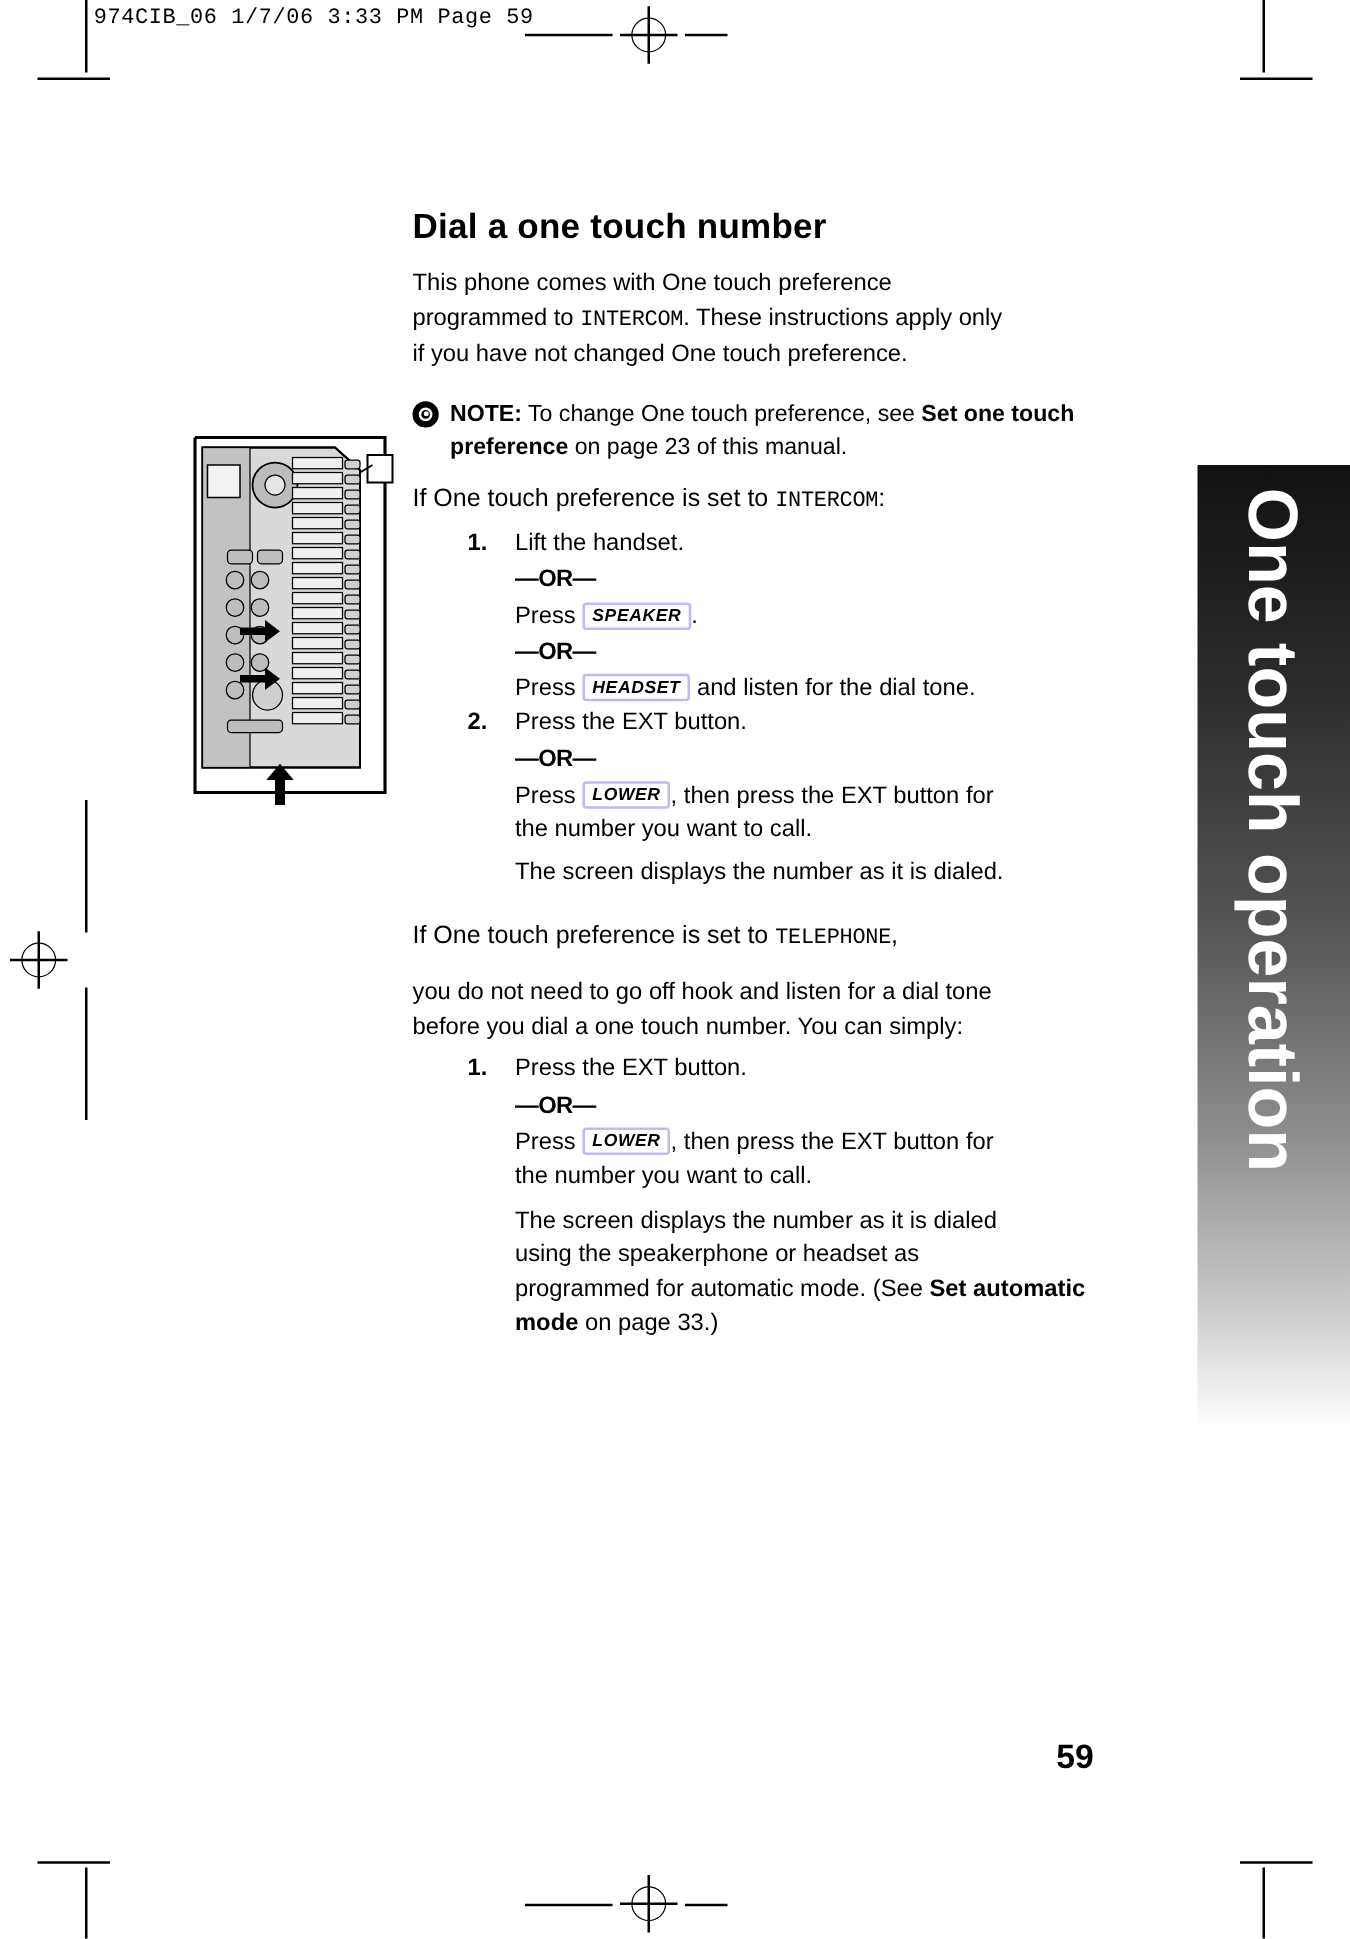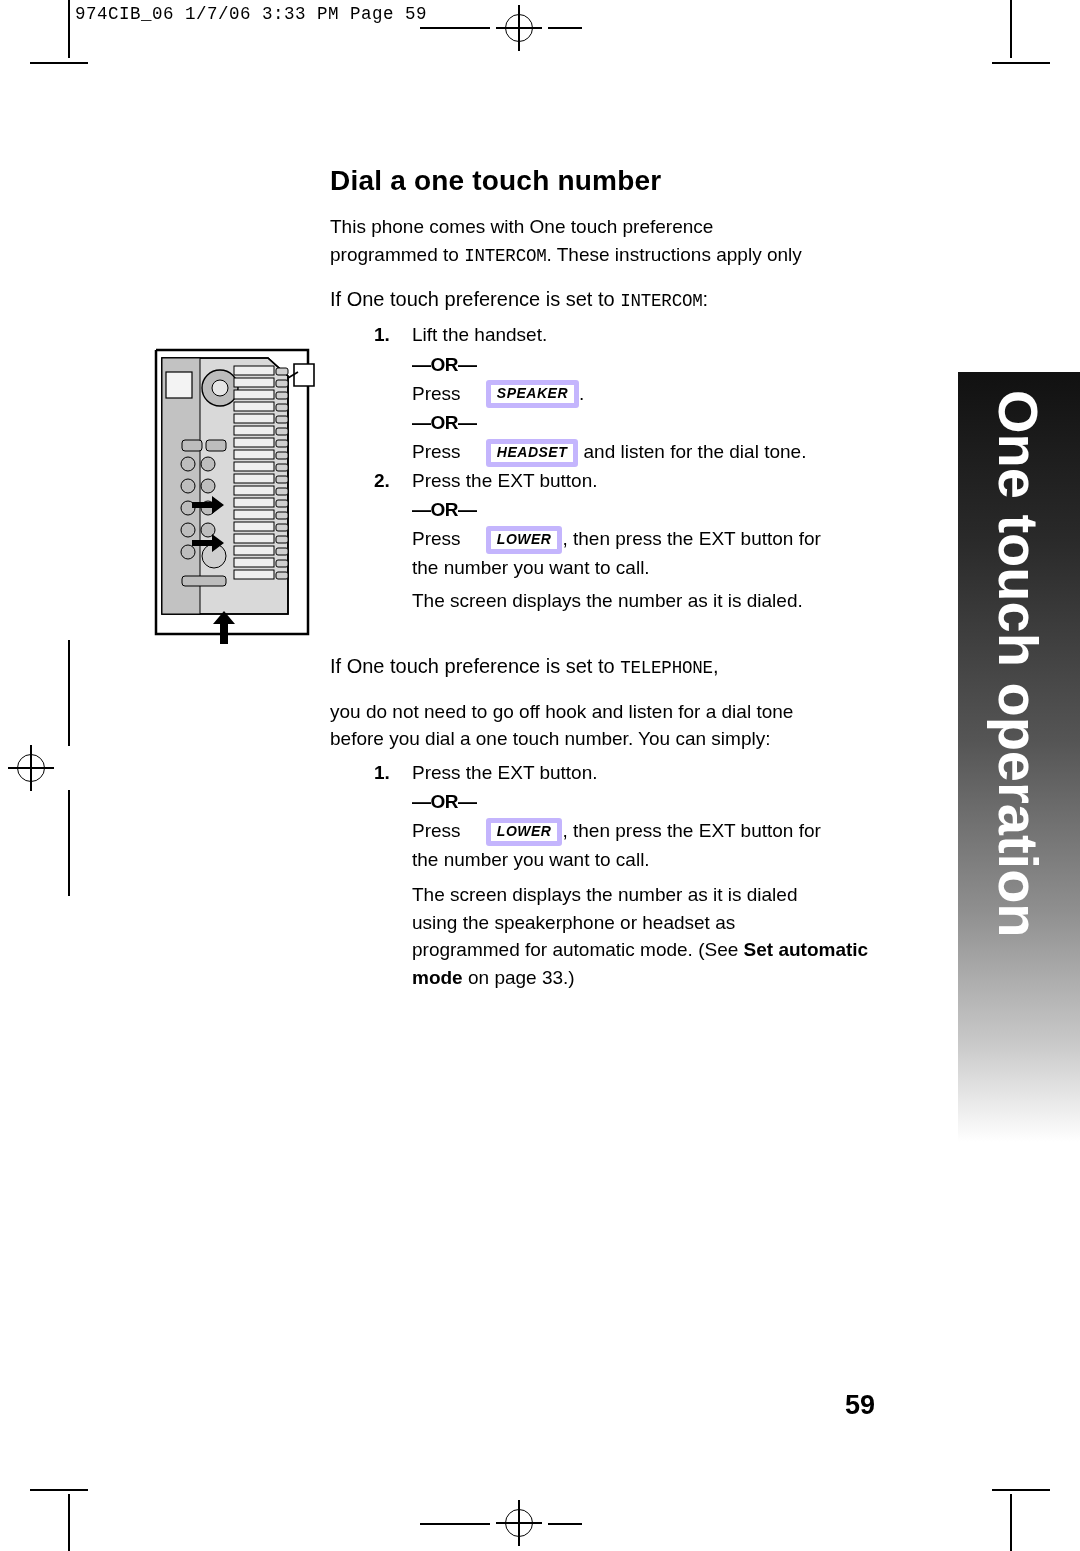--- a/index.html
+++ b/index.html
@@ -194,6 +194,7 @@
   <p class="body">
     <span>This phone comes with One touch preference</span><br>
     <span>programmed to </span><span class="mono">INTERCOM</span><span>. These instructions apply only</span><br>
+    <span>if you have not changed One touch preference.</span>
   </p>
 
 

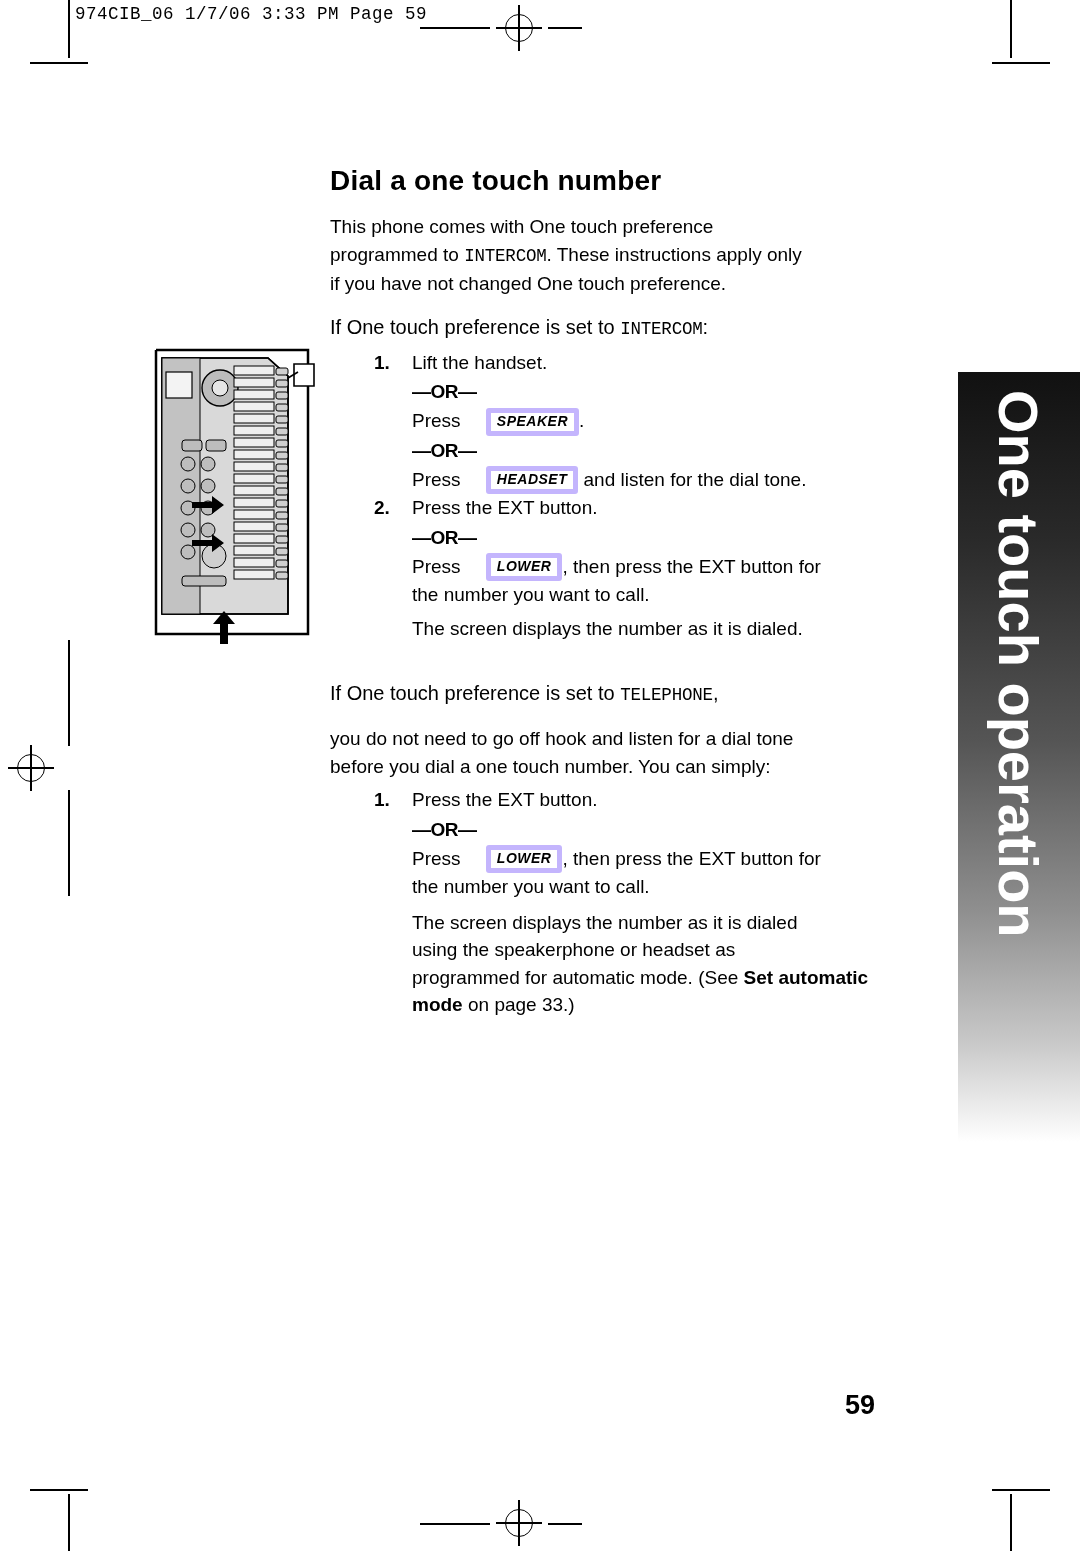--- a/index.html
+++ b/index.html
@@ -197,6 +197,10 @@
     <span>if you have not changed One touch preference.</span>
   </p>
 
+  <div class="note">
+    <span class="bullet"></span>
+    <p><span class="b">NOTE:</span> <span>To change One touch preference,  see </span><span class="b">Set one touch preference</span><span> on page 23 of this manual.</span></p>
+  </div>
 
   <h2 class="sub">
     <span>If One touch preference is set to </span><span class="mono">INTERCOM</span><span>:</span>

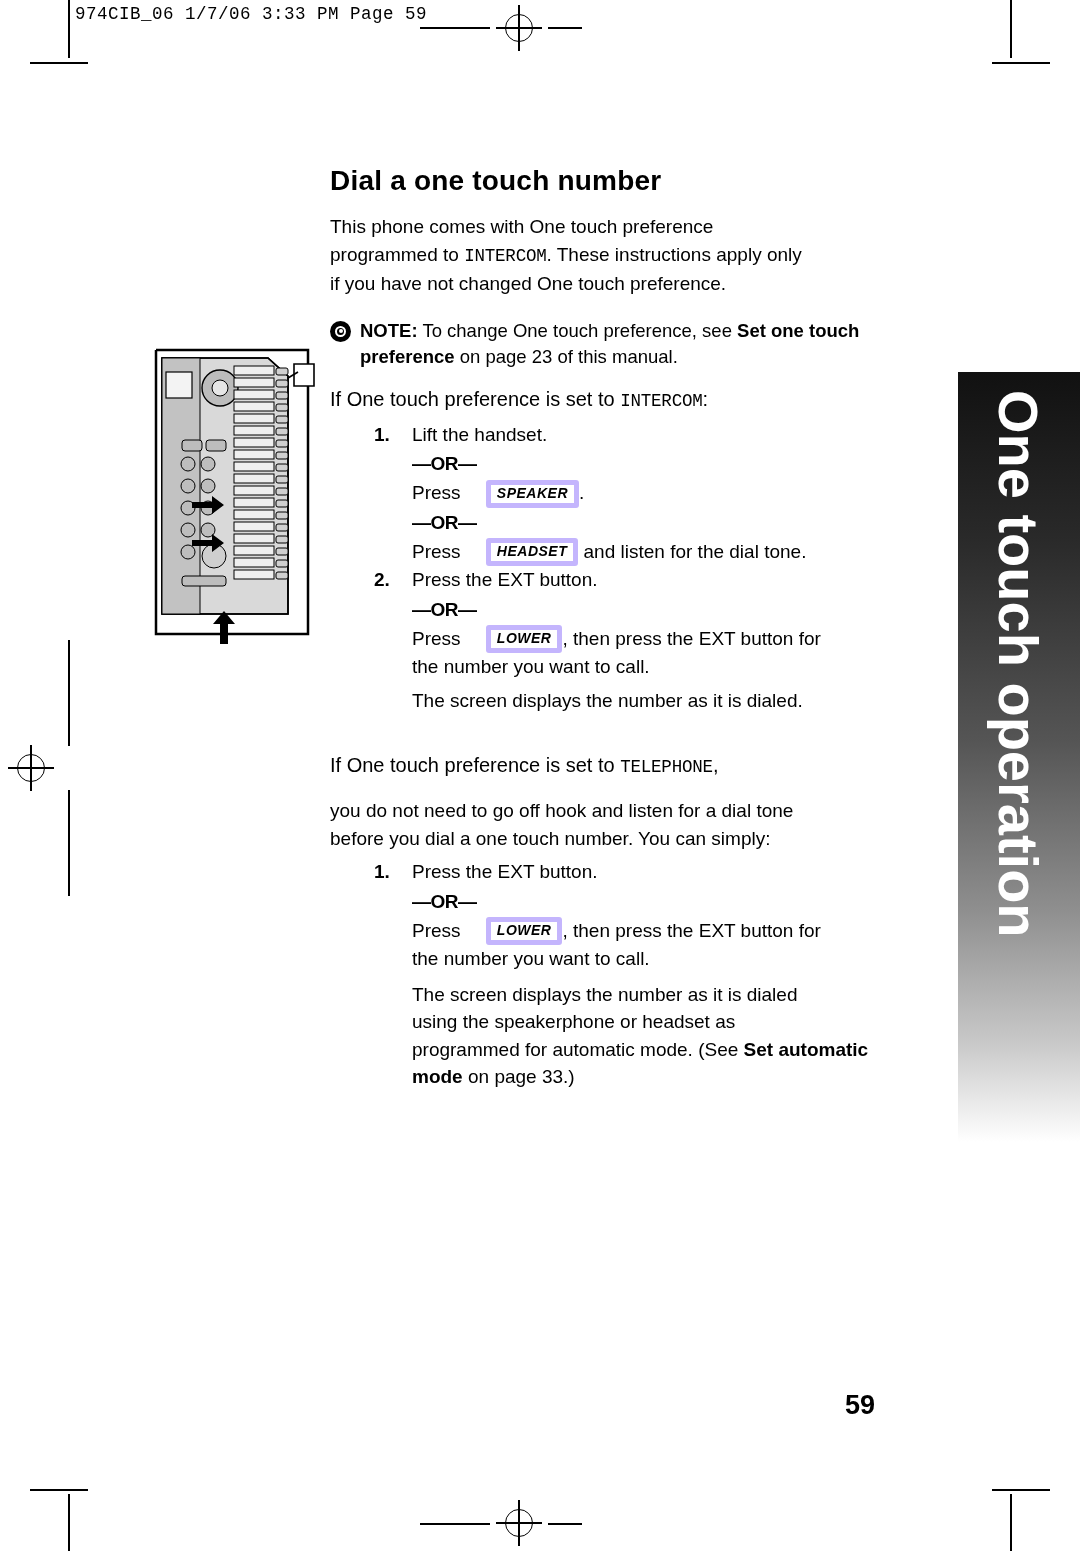--- a/index.html
+++ b/index.html
@@ -38,7 +38,7 @@
   .ind{padding-left:82px;font-size:19px;line-height:27.5px;}
   .ind2{padding-left:82px;font-size:19px;line-height:27.5px;}
 
-  .key{display:inline-block;border:5px solid #c4b5fd;border-radius:3px;padding:0px 6px 1px 6px;font-family:"Liberation Sans",sans-serif;font-style:italic;font-weight:bold;font-size:14px;letter-spacing:0.5px;line-height:17px;vertical-align:1.5px;margin-left:20px;}
+  .key{display:inline-block;border:2px solid #c4b5fd;border-radius:3px;padding:0px 6px 1px 6px;font-family:"Liberation Sans",sans-serif;font-style:italic;font-weight:bold;font-size:14px;letter-spacing:0.5px;line-height:17px;vertical-align:1.5px;}
 
   
   .tab{position:absolute;right:0px;top:372px;width:122px;height:770px;}

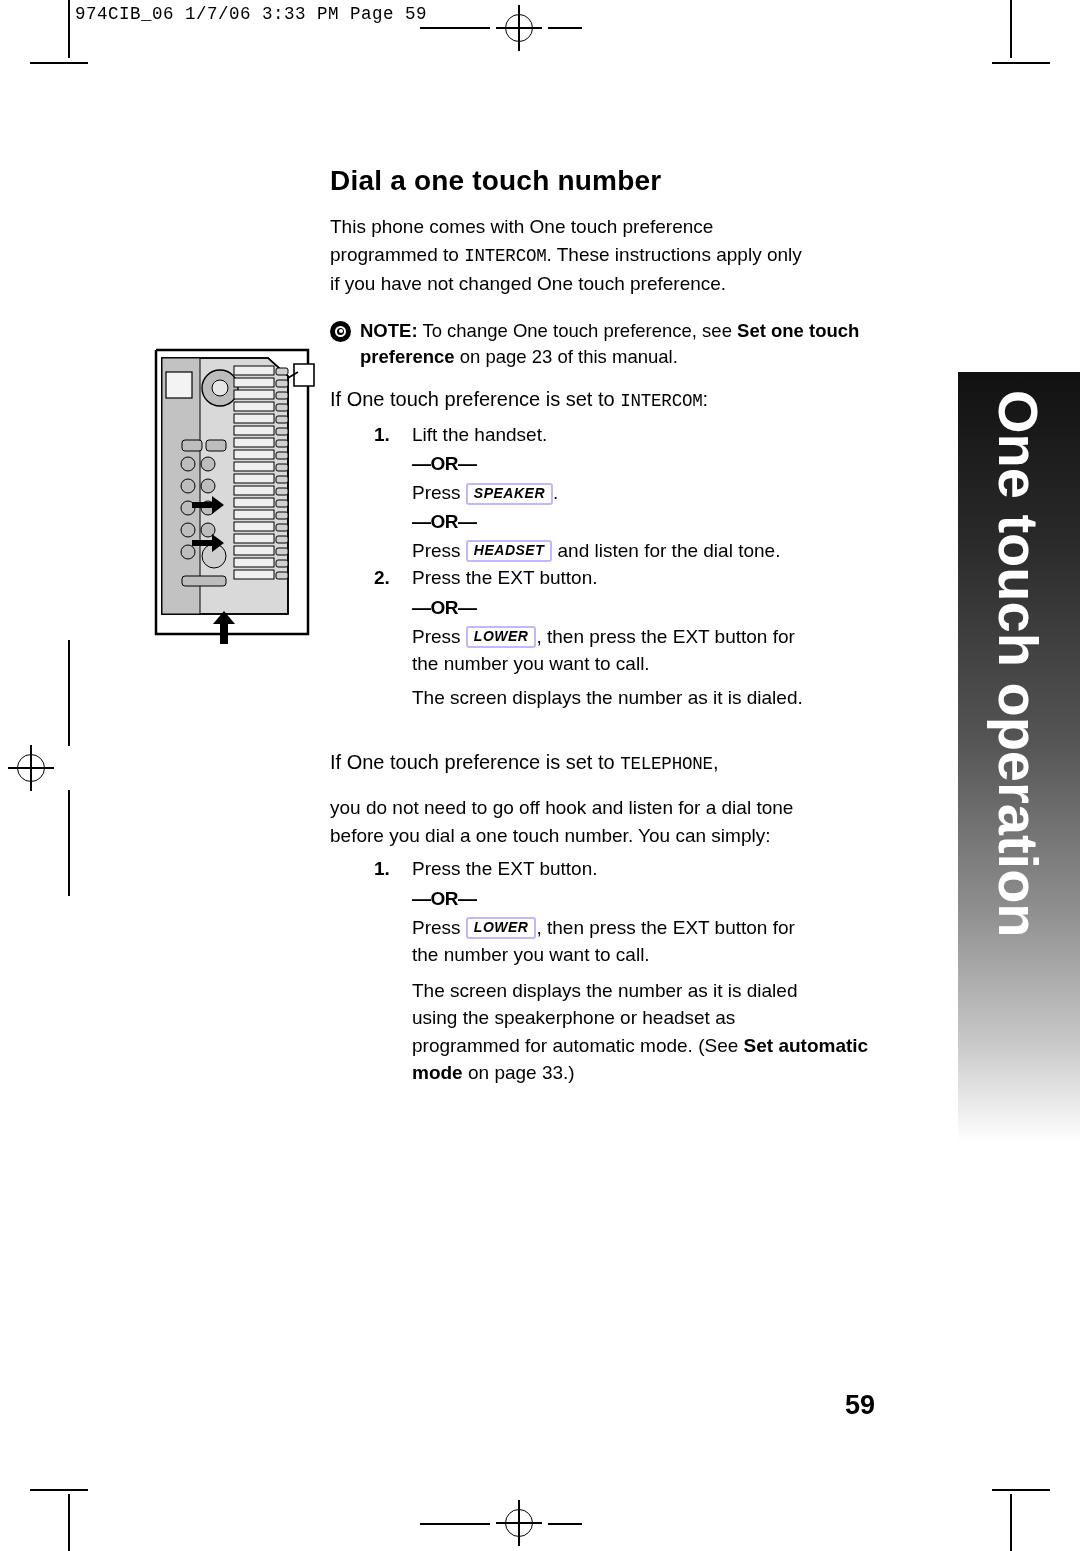--- a/index.html
+++ b/index.html
@@ -231,7 +231,7 @@
   </div>
   <div class="ind" style="margin-top:6px;">The screen displays the number as it is dialed.</div>
 
-  <h2 class="sub" style="margin-top:38px;">
+  <h2 class="sub" style="margin-top:24px;">
     <span>If One touch preference is set to </span><span class="mono">TELEPHONE</span><span>,</span>
   </h2>
 

